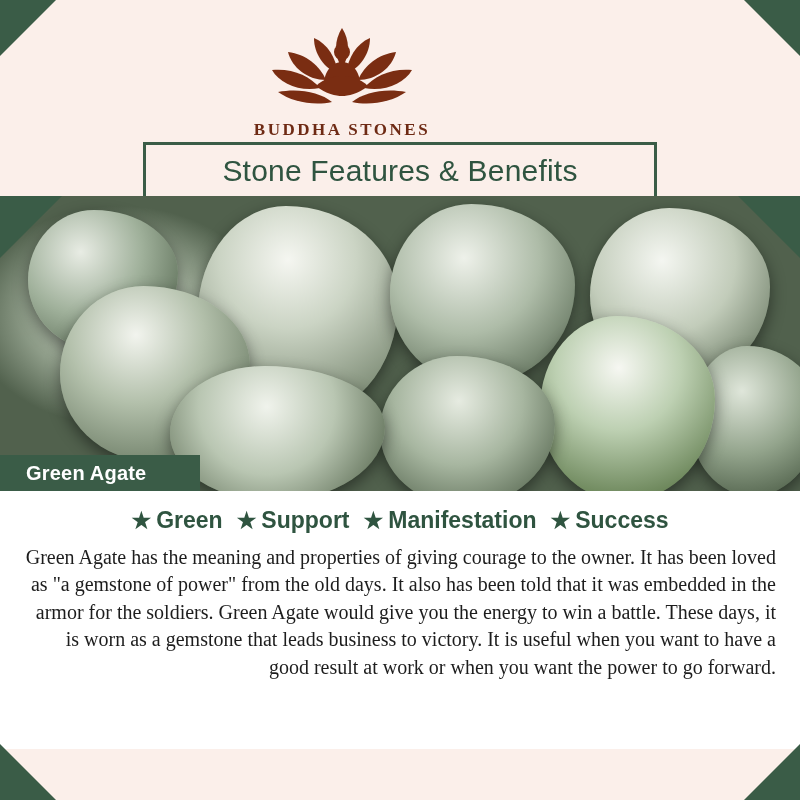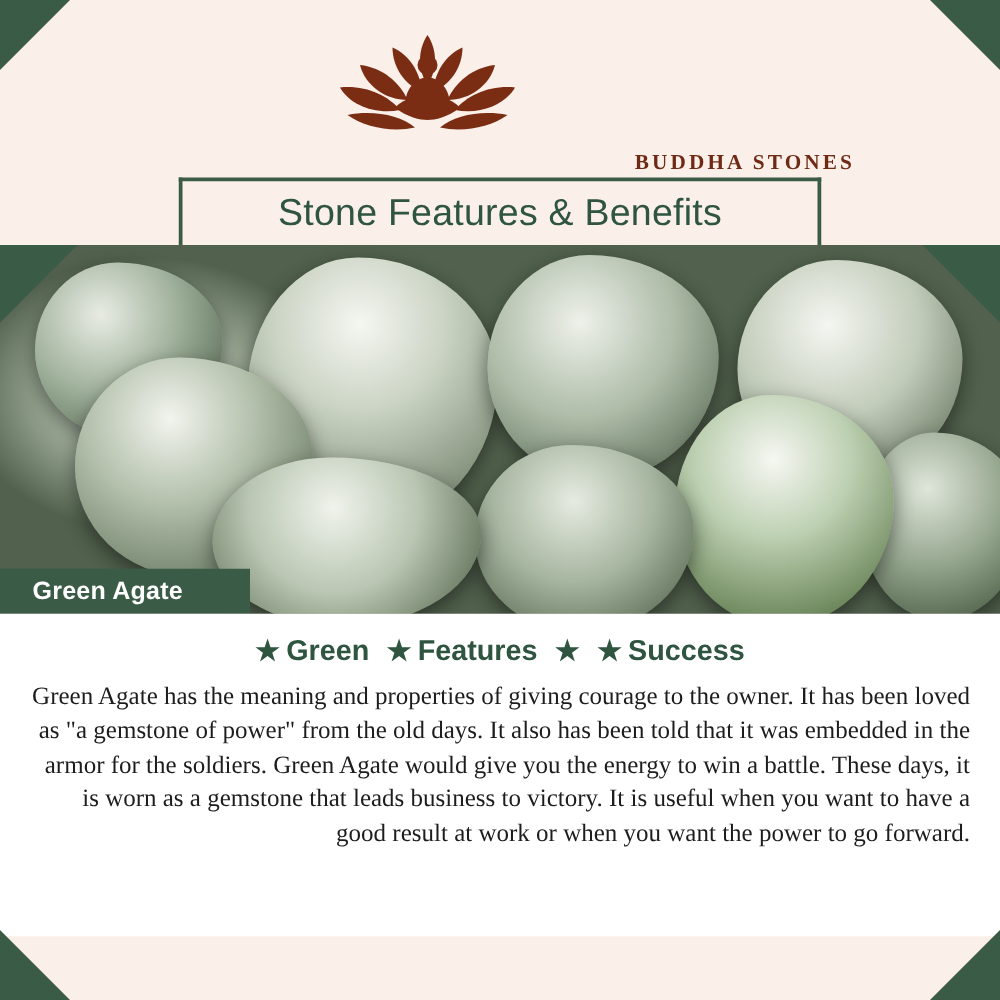--- a/index.html
+++ b/index.html
@@ -57,7 +57,7 @@
     left: 0;
     top: 16px;
     width: 684px;
-    text-align: right;
+    text-align: center;
   }
   .logo-mark {
     display: block;

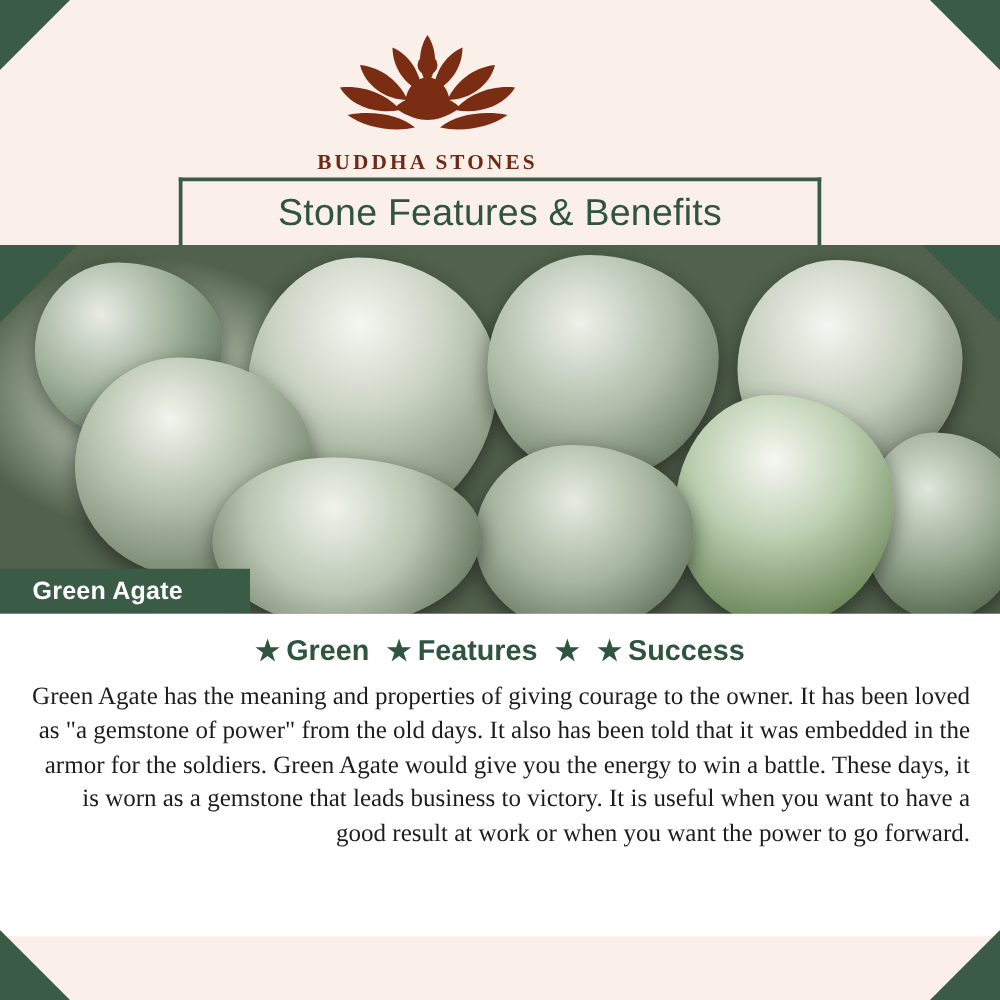--- a/index.html
+++ b/index.html
@@ -309,7 +309,7 @@
         </span>
         <span class="benefit">
           <span class="star">★</span>
-          <span>Features</span>
+          <span>Support</span>
         </span>
         <span class="benefit">
           <span class="star">★</span>

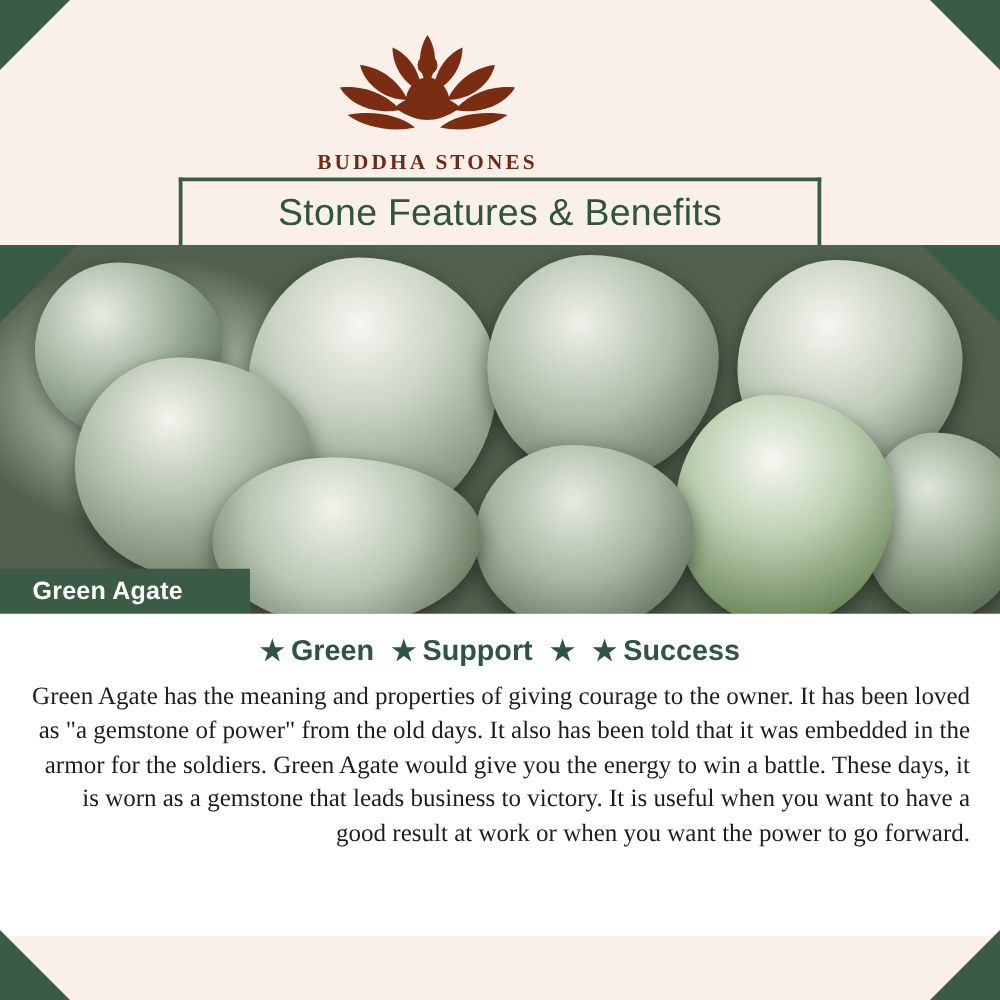--- a/index.html
+++ b/index.html
@@ -313,6 +313,7 @@
         </span>
         <span class="benefit">
           <span class="star">★</span>
+          <span>Manifestation</span>
         </span>
         <span class="benefit">
           <span class="star">★</span>

